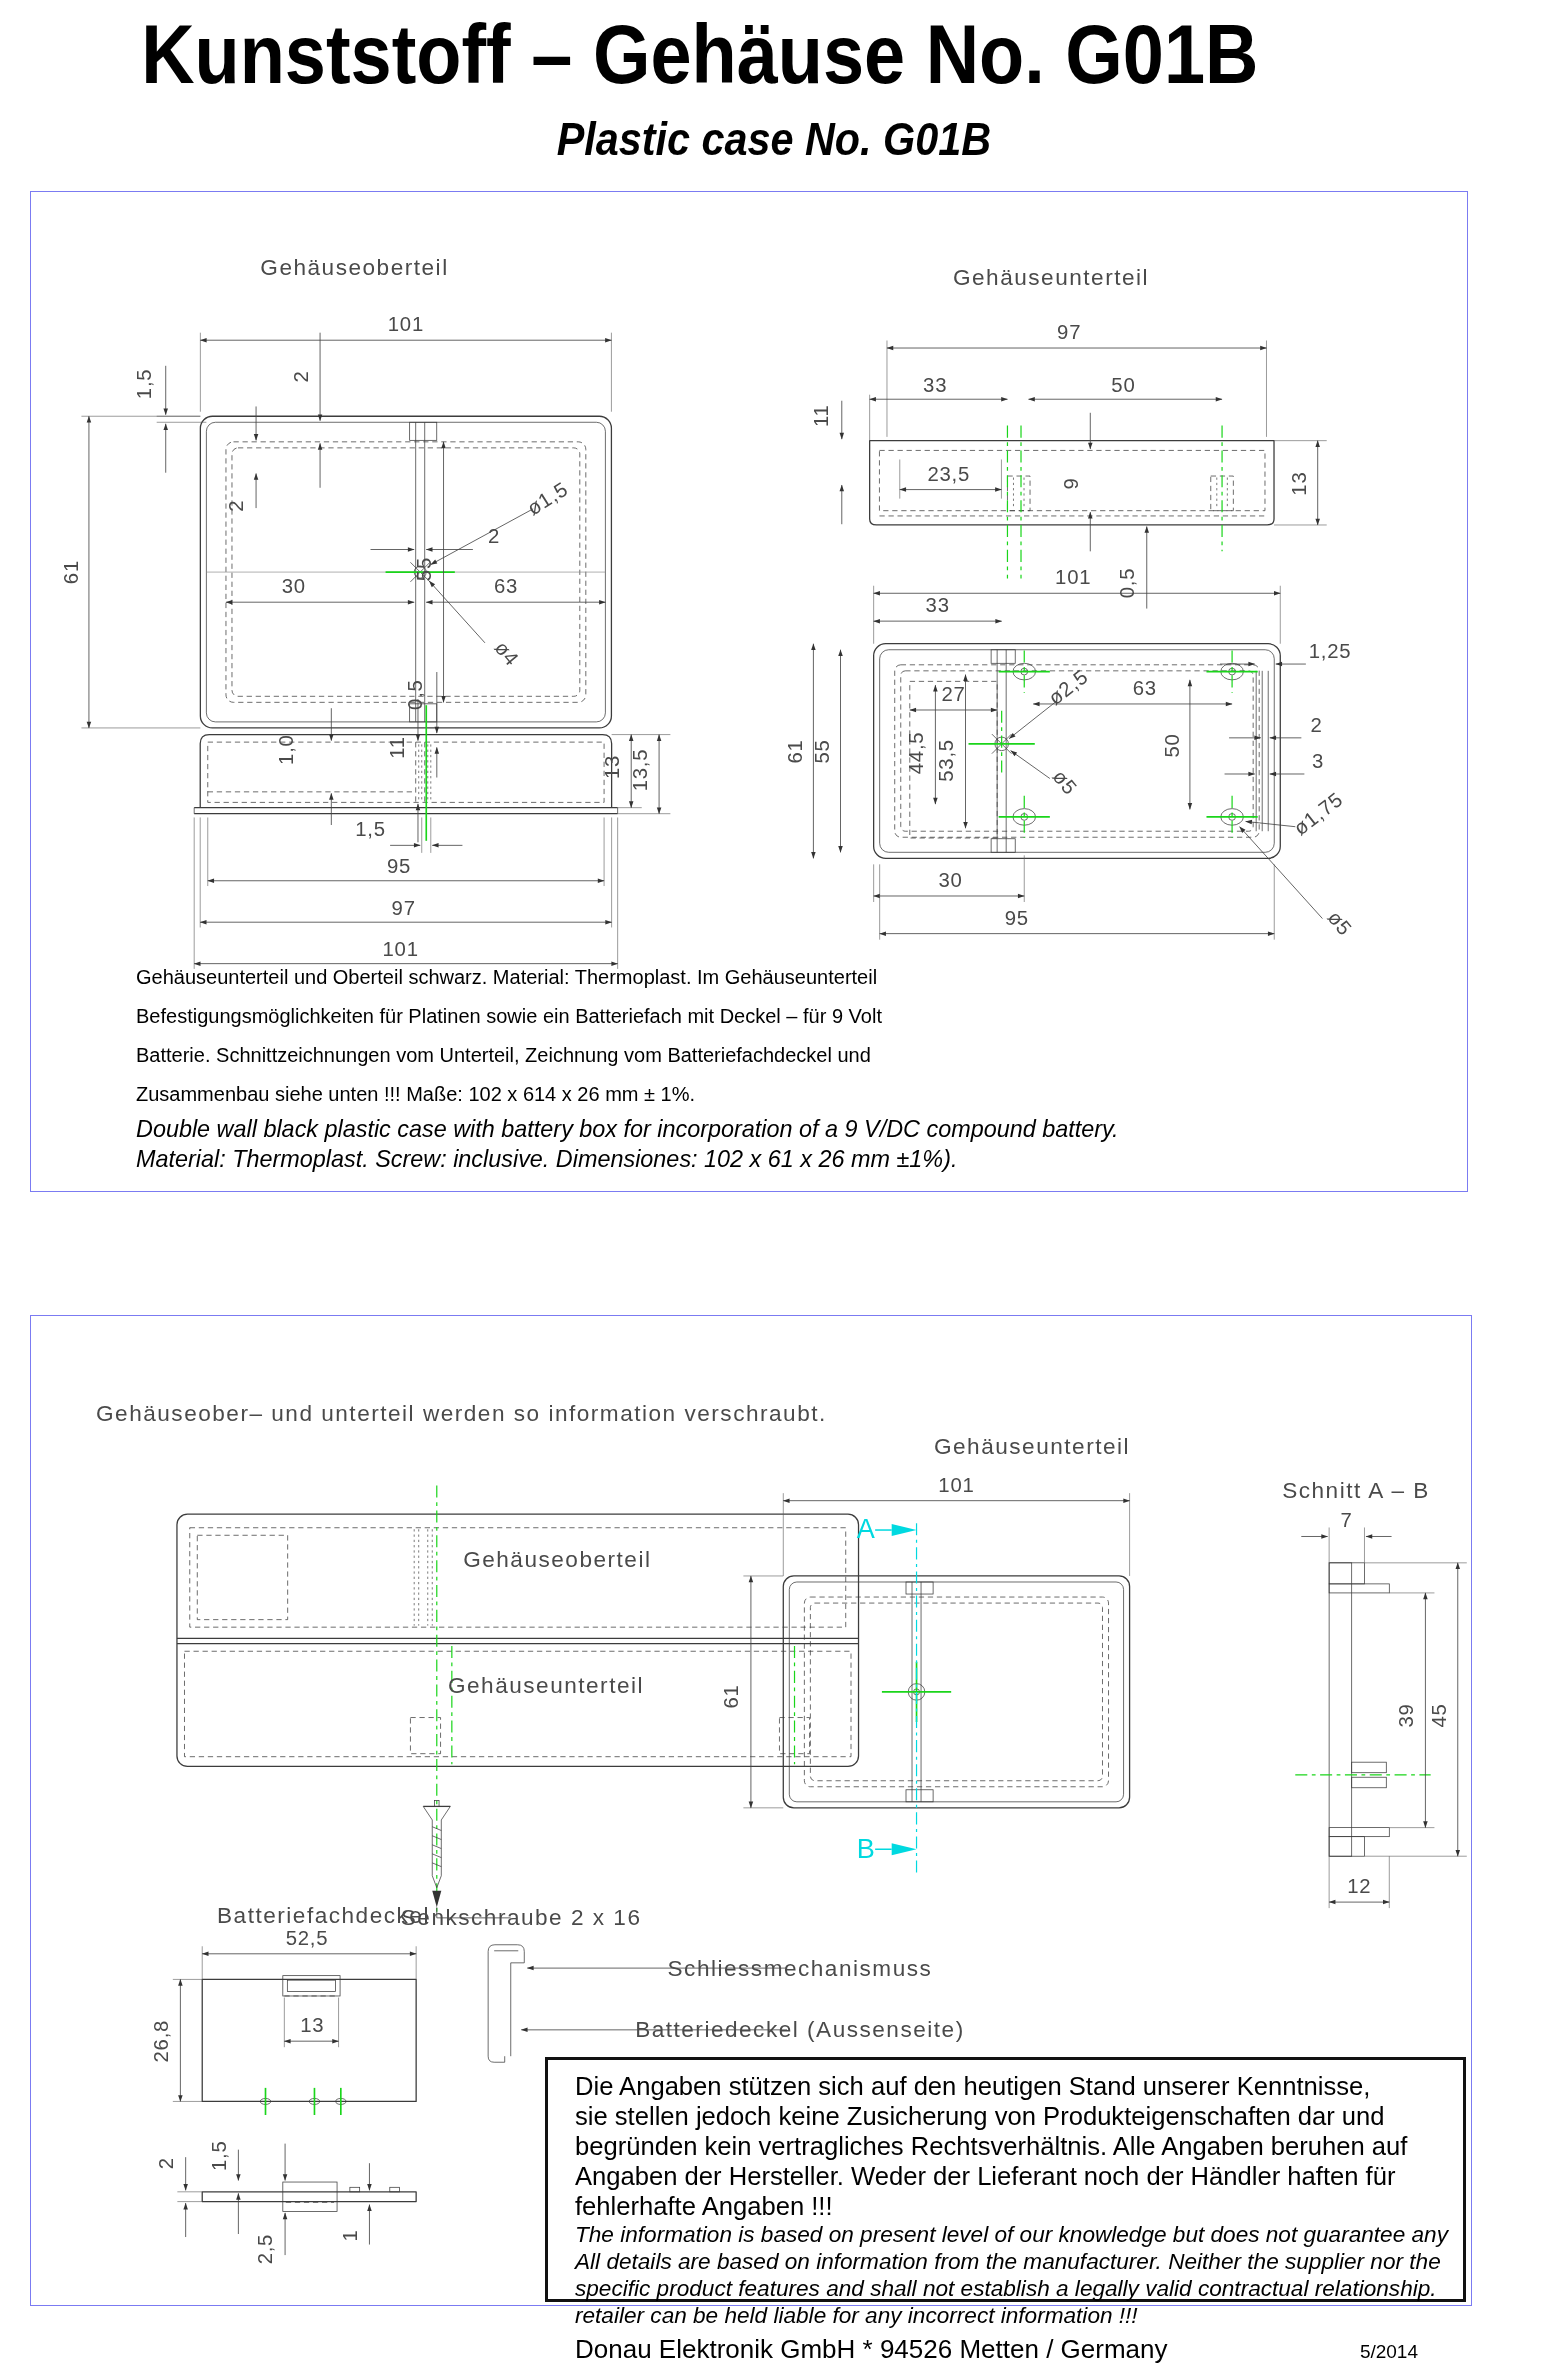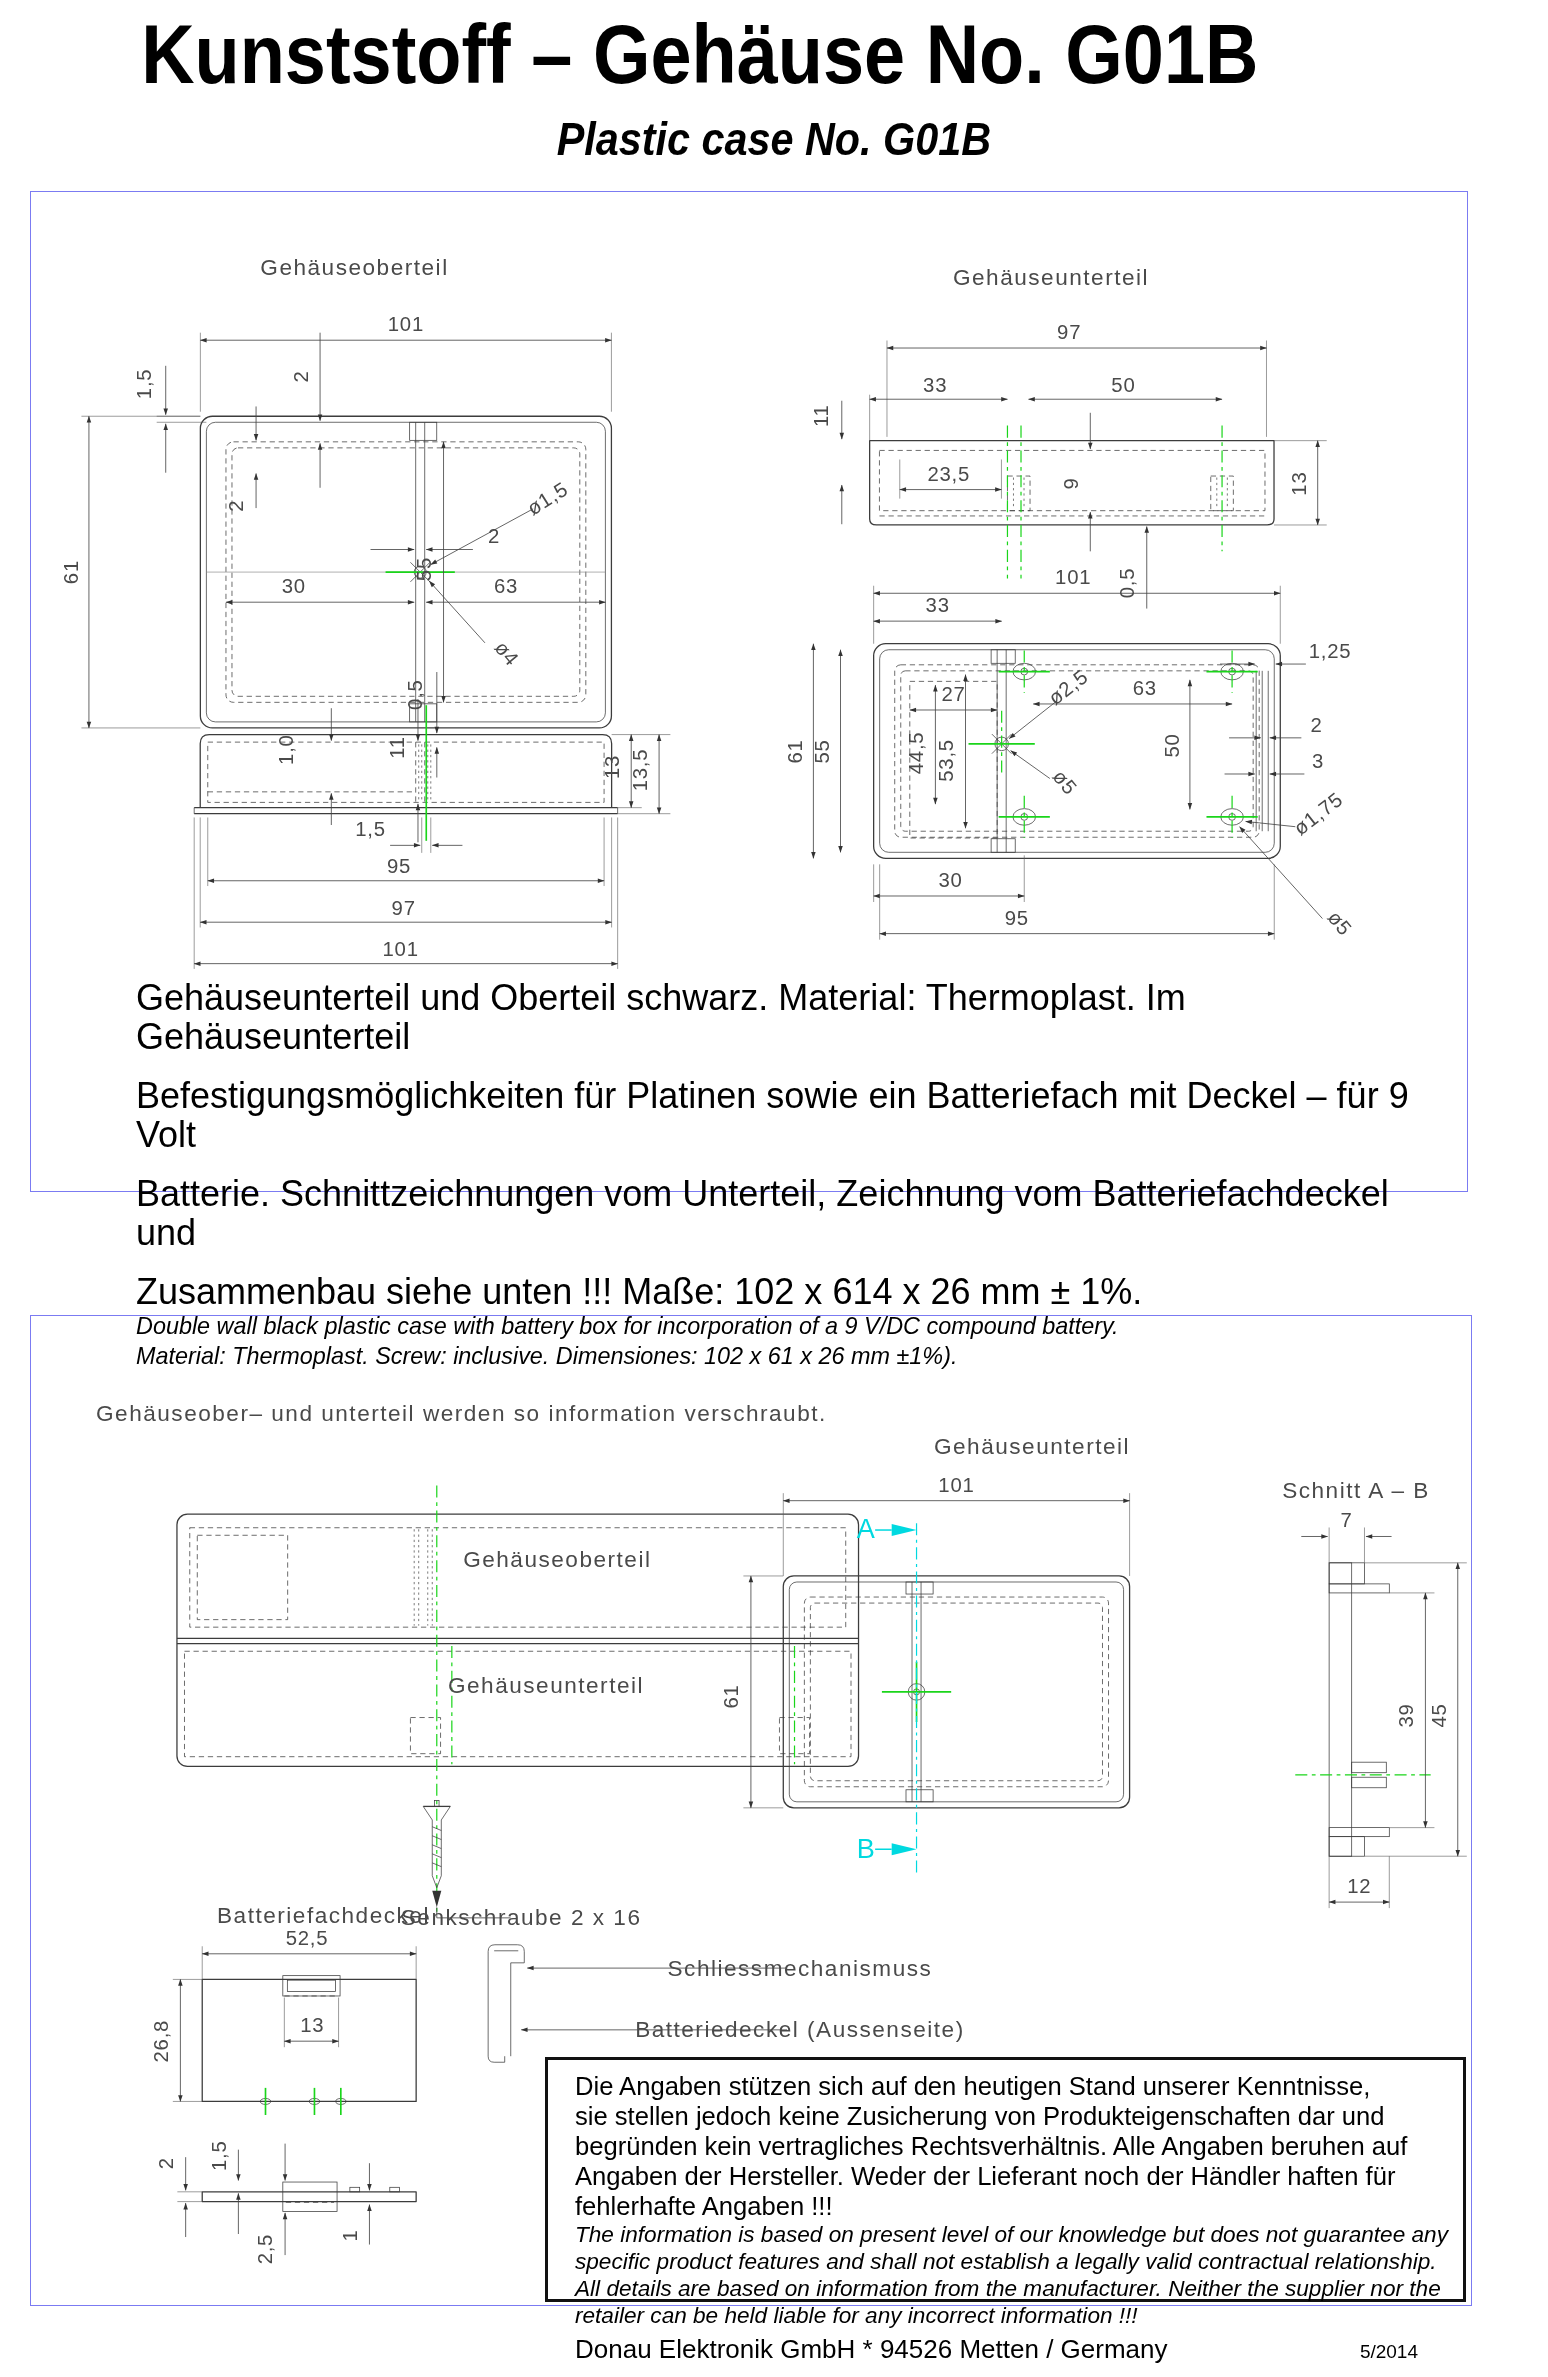--- a/index.html
+++ b/index.html
@@ -15,7 +15,7 @@
   .cad{position:absolute;color:#4a4a4a;font-size:22.6px;letter-spacing:1.5px;white-space:nowrap;}
   .cad.center{text-align:center;}
   .bodytext{position:absolute;color:#000;}
-  .bodytext .de{font-size:36px;line-height:39px;margin-top:20px;}
+  .bodytext .de{font-size:20px;line-height:39px;}
   .bodytext .en{font-size:23.4px;line-height:30px;font-style:italic;}
   #disclaimer{position:absolute;left:545px;top:2057px;width:921px;height:245px;
               background:#fff;border:3px solid #111;box-sizing:border-box;z-index:5;

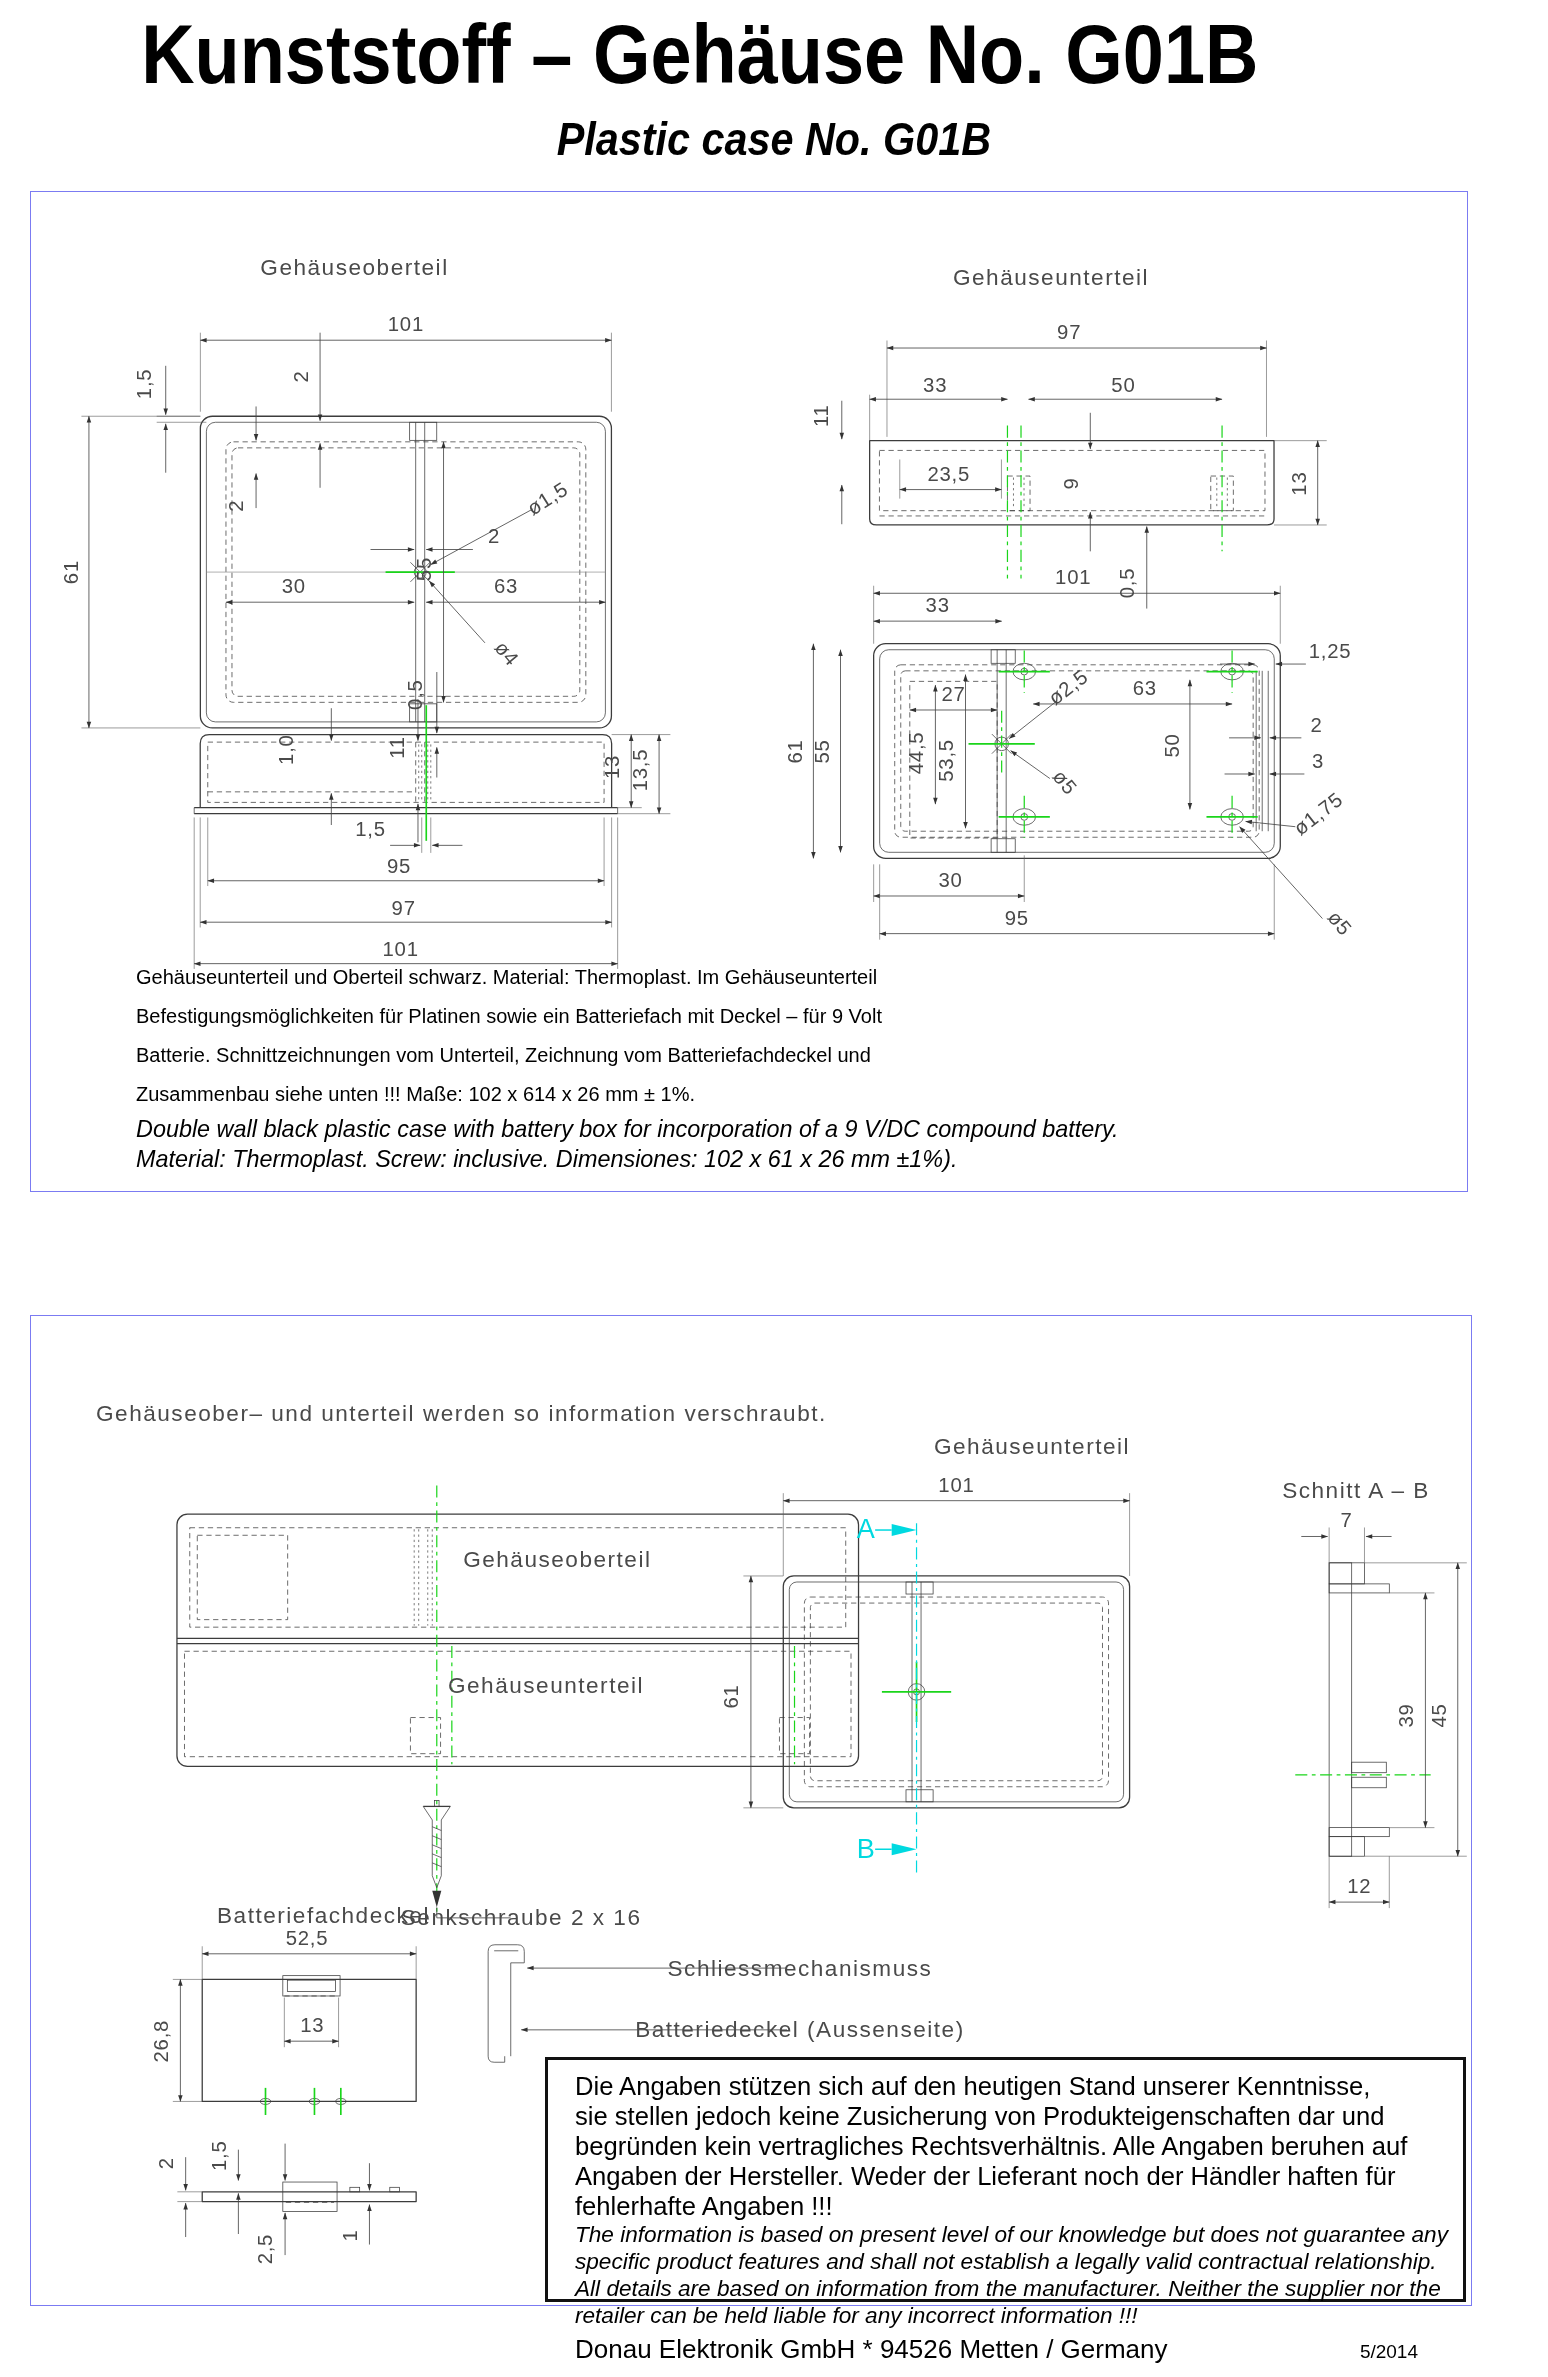--- a/index.html
+++ b/index.html
@@ -503,8 +503,8 @@
     <div class="de">Angaben der Hersteller. Weder der Lieferant noch der Händler haften für</div>
     <div class="de">fehlerhafte Angaben !!!</div>
     <div class="en">The information is based on present level of our knowledge but does not guarantee any</div>
+    <div class="en">All details are based on information from the manufacturer. Neither the supplier nor the</div>
     <div class="en">specific product features and shall not establish a legally valid contractual relationship.</div>
-    <div class="en">All details are based on information from the manufacturer. Neither the supplier nor the</div>
     <div class="en">retailer can be held liable for any incorrect information !!!</div>
     <div class="foot">
       <span class="company">Donau Elektronik GmbH * 94526 Metten / Germany</span>

